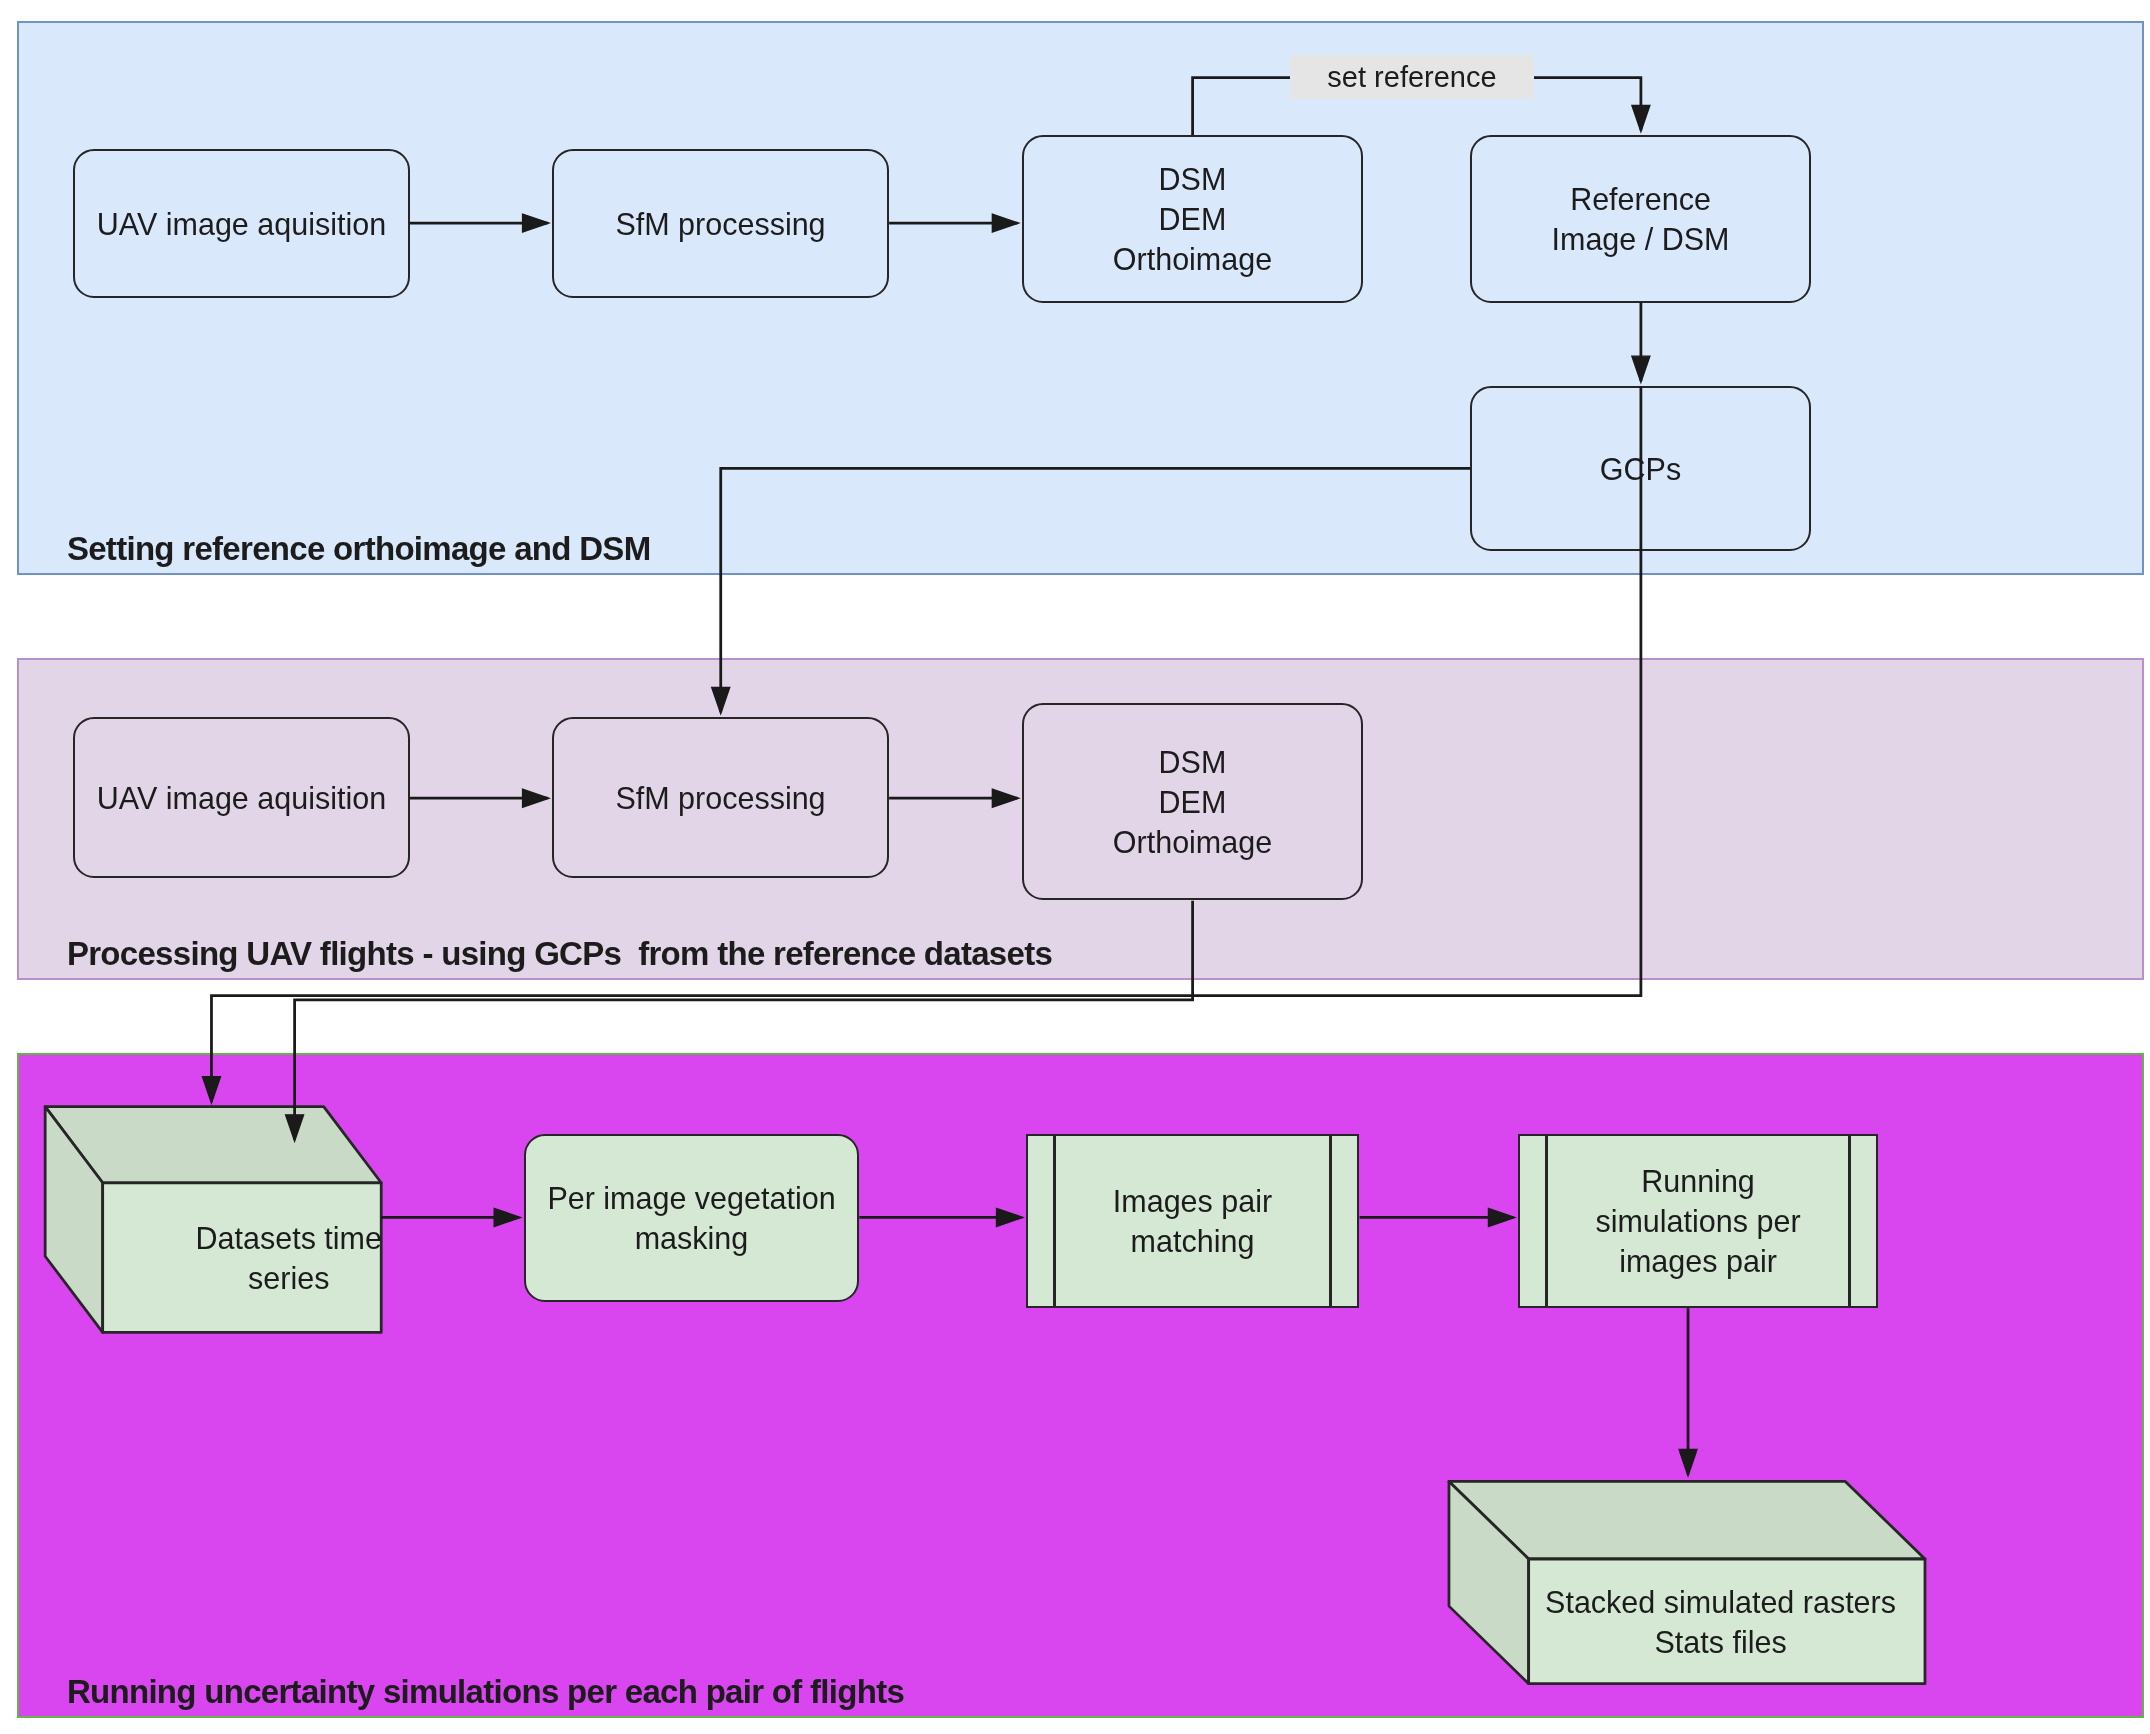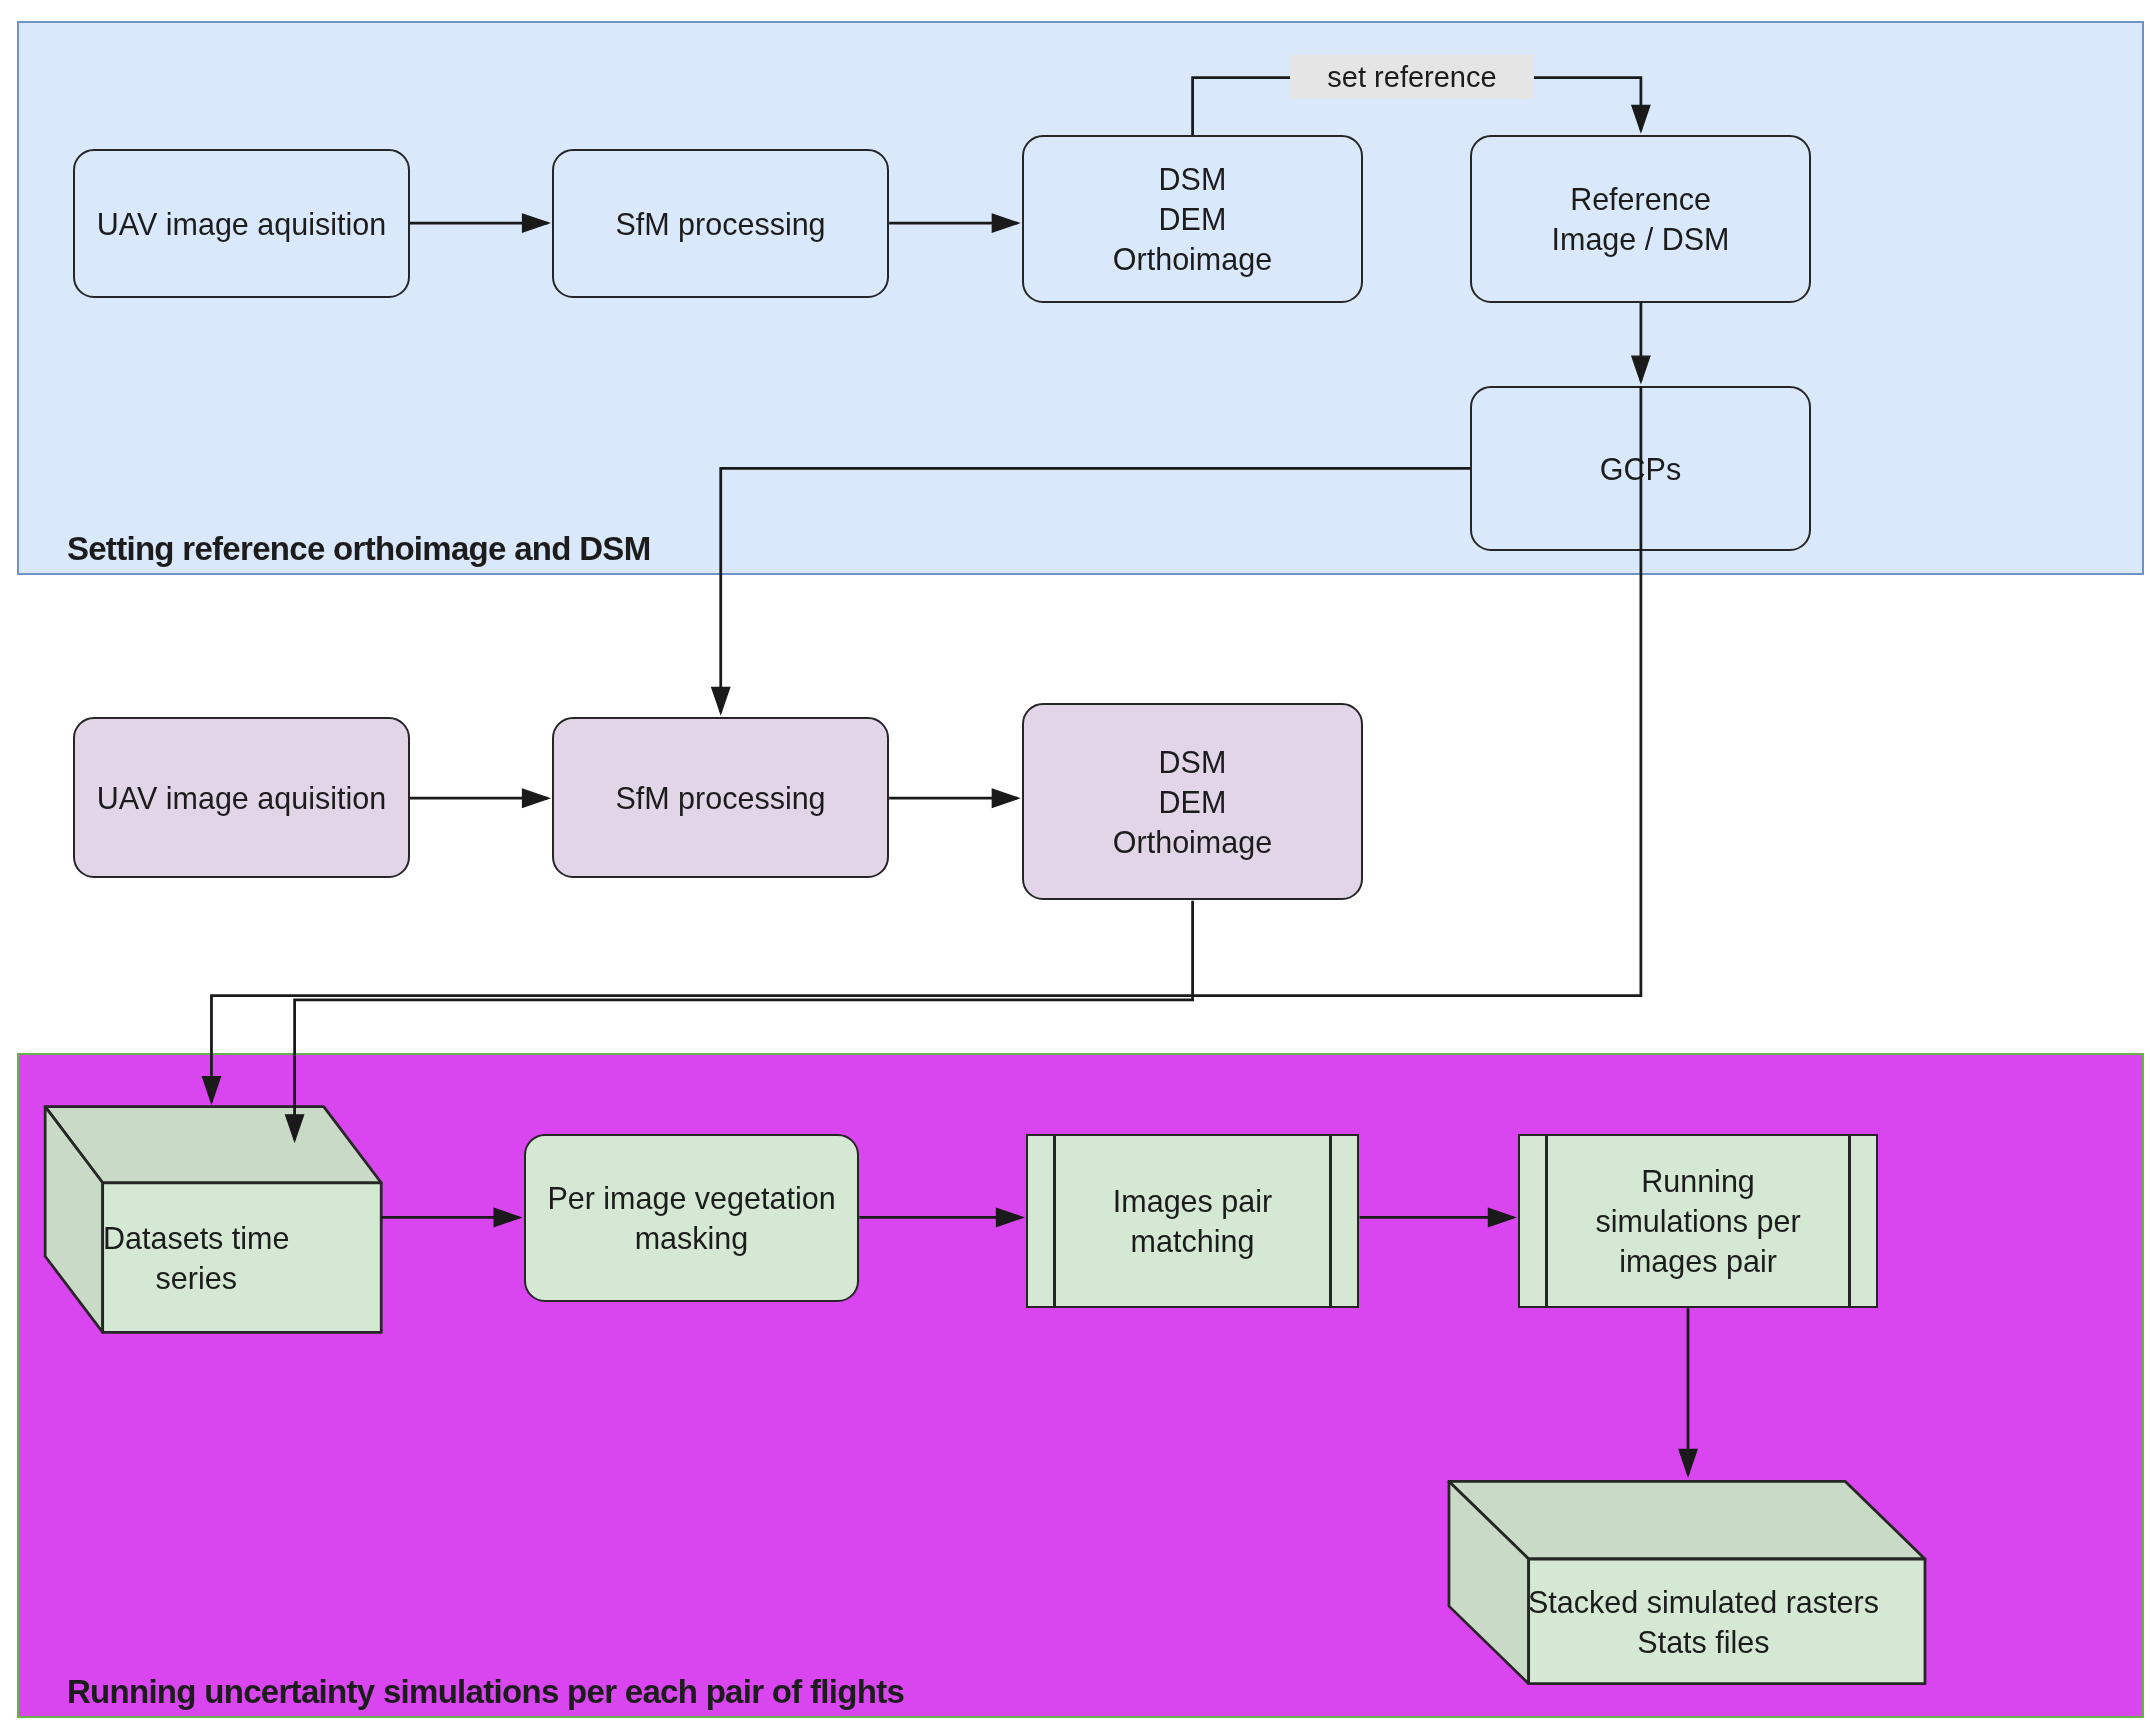--- a/index.html
+++ b/index.html
@@ -45,6 +45,9 @@
     <div class="sec-label">Setting reference orthoimage and DSM</div>
   </div>
 
+  <div class="section sec-pink" style="left:16.6px;top:658px;width:2127px;height:322px;">
+    <div class="sec-label">Processing UAV flights - using GCPs  from the reference datasets</div>
+  </div>
 
   <div class="section sec-green" style="left:16.6px;top:1053px;width:2127px;height:665px;">
     <div class="sec-label">Running uncertainty simulations per each pair of flights</div>

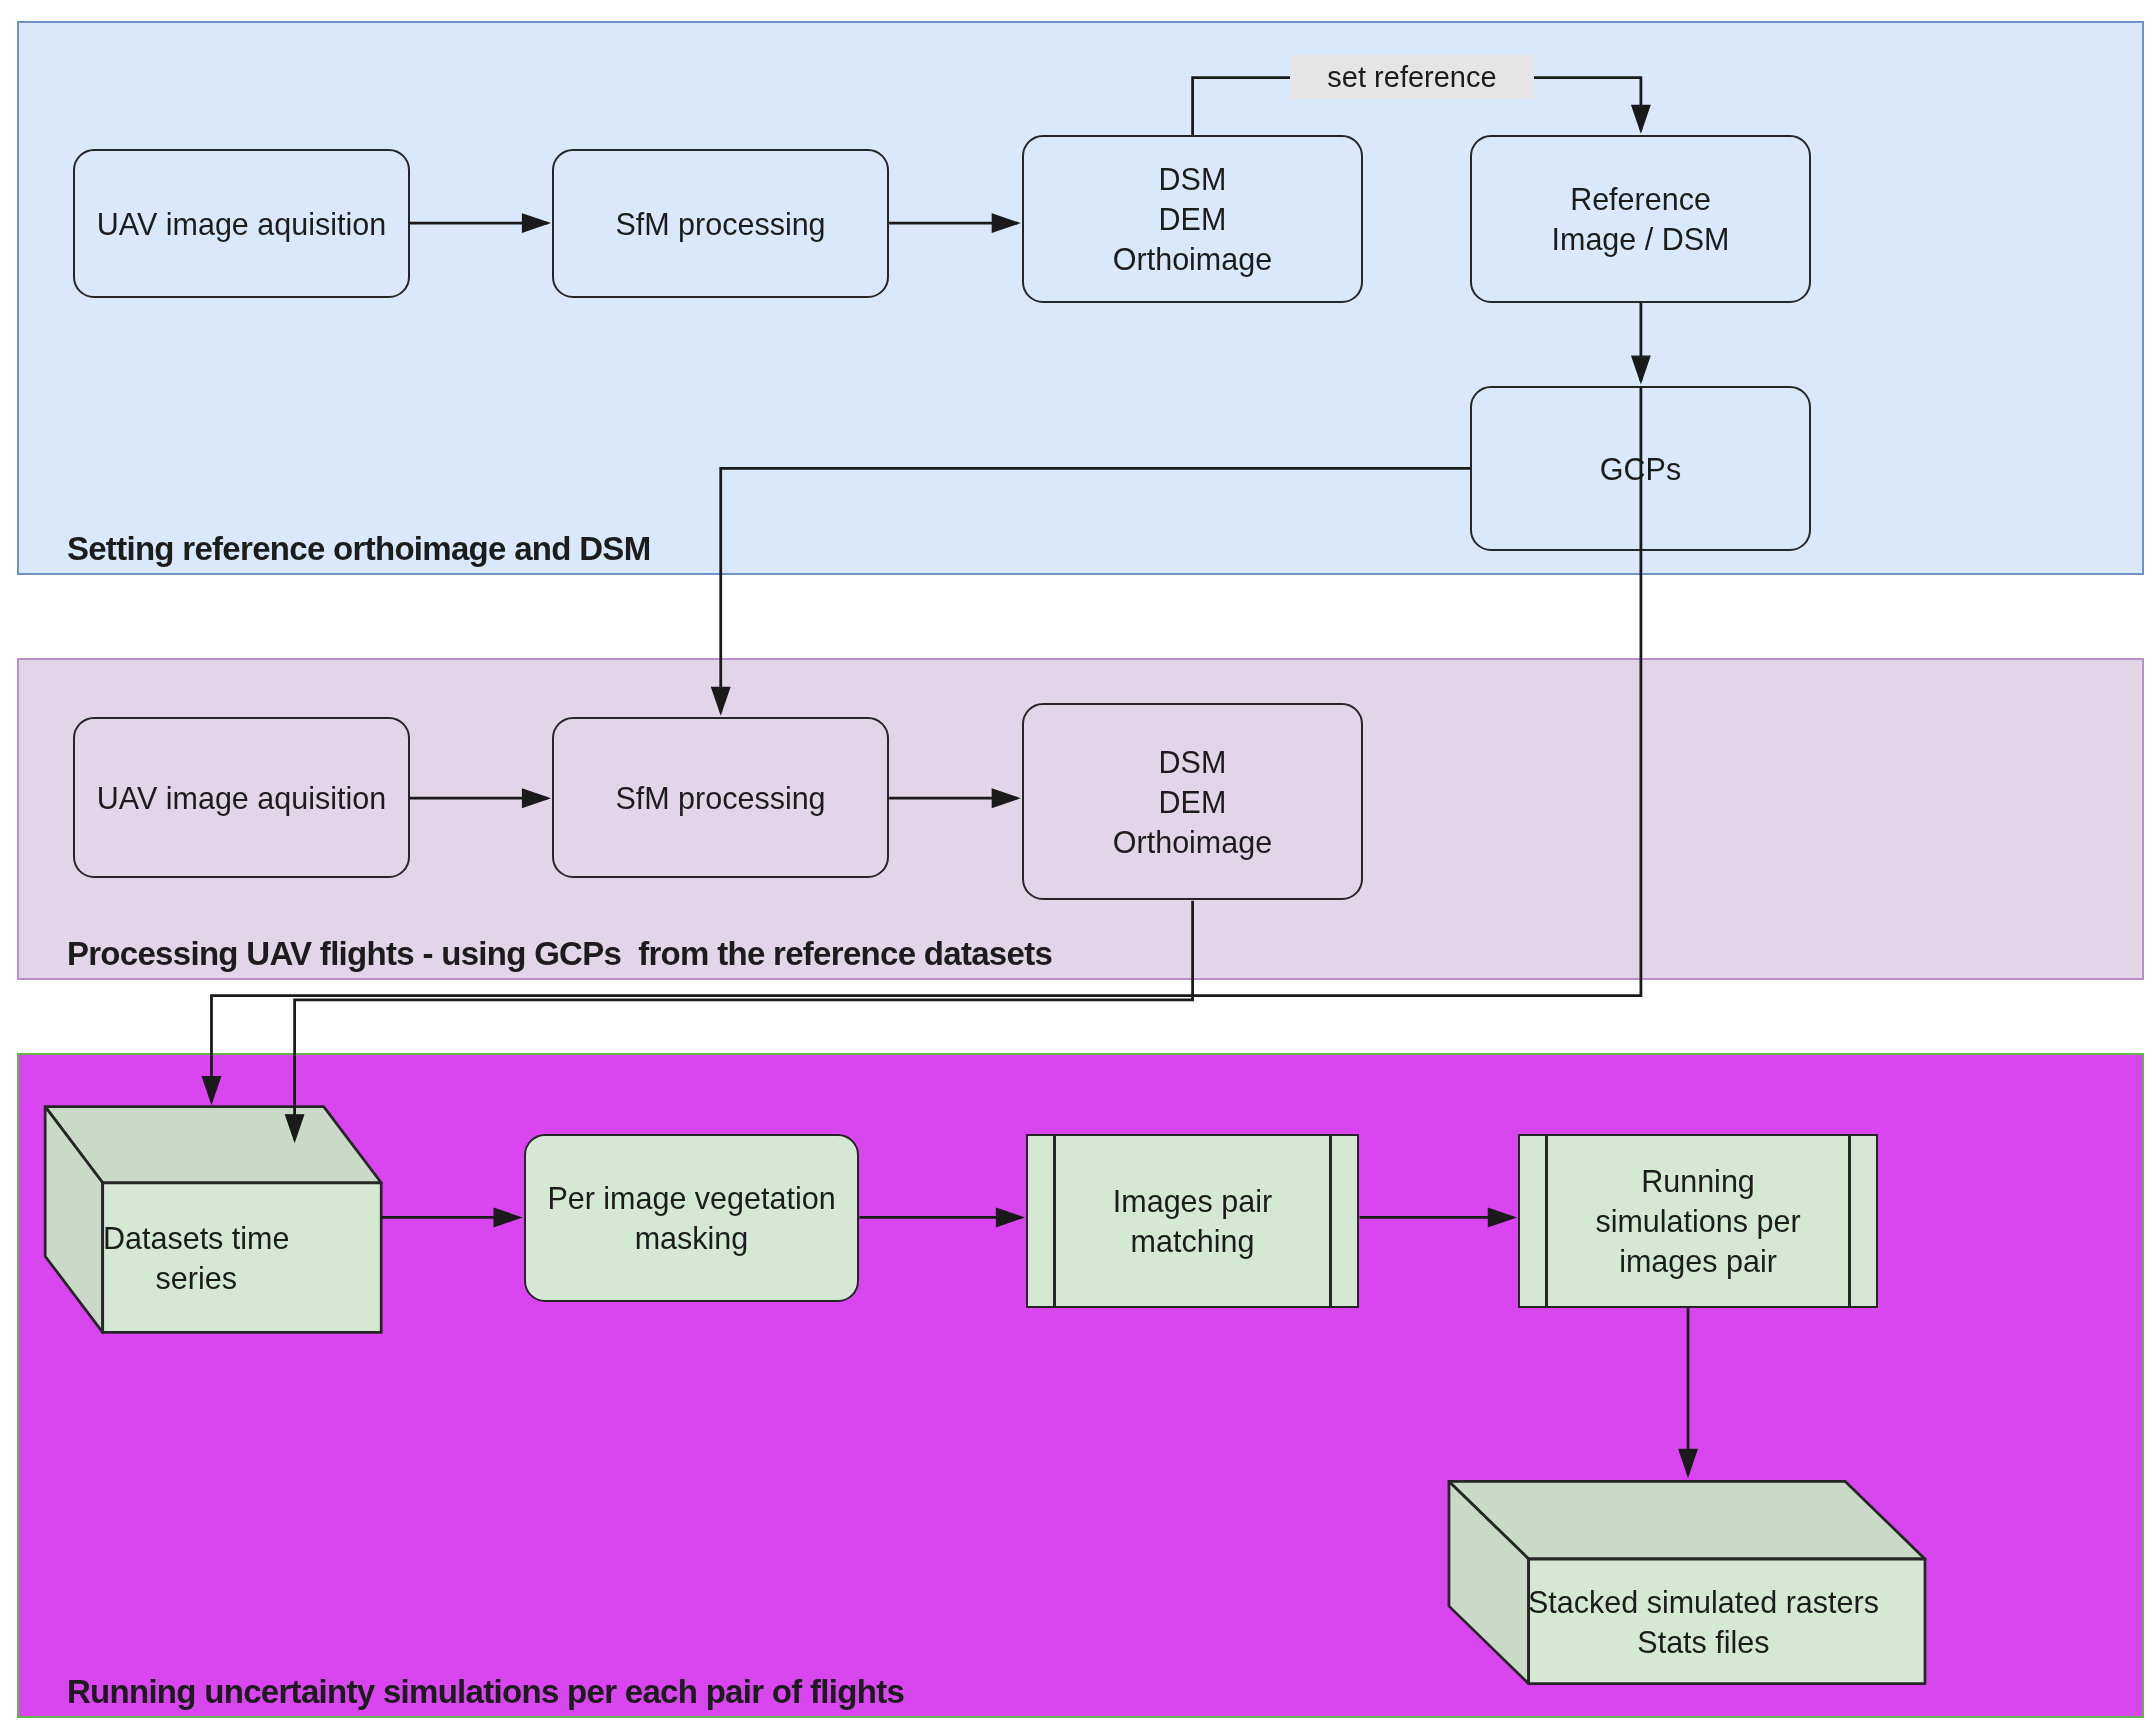--- a/index.html
+++ b/index.html
@@ -26,7 +26,7 @@
   .rounded{border-radius:21px;}
   .proc-bar{position:absolute;top:0;bottom:0;width:2.8px;background:#262626;z-index:3;}
   .cube-text{
-    position:absolute;display:flex;align-items:center;justify-content:flex-start;
+    position:absolute;display:flex;align-items:center;justify-content:flex-end;
     text-align:center;font-size:30.5px;line-height:40px;white-space:pre-line;z-index:4;
   }
   .layer{position:absolute;left:0;top:0;z-index:5;pointer-events:none;}

